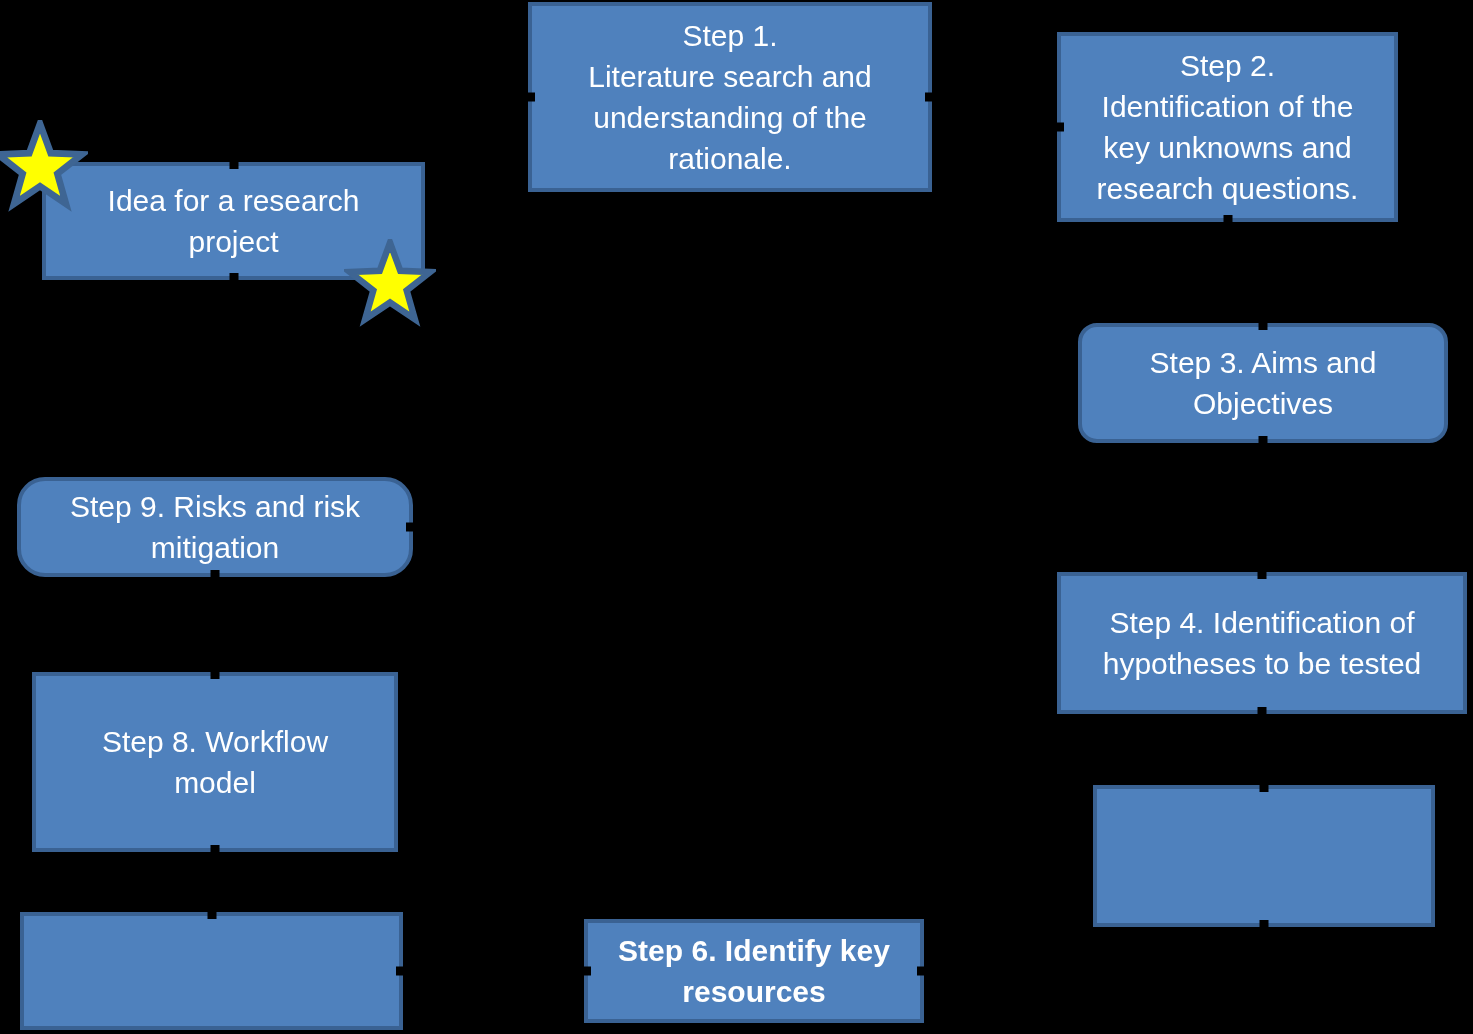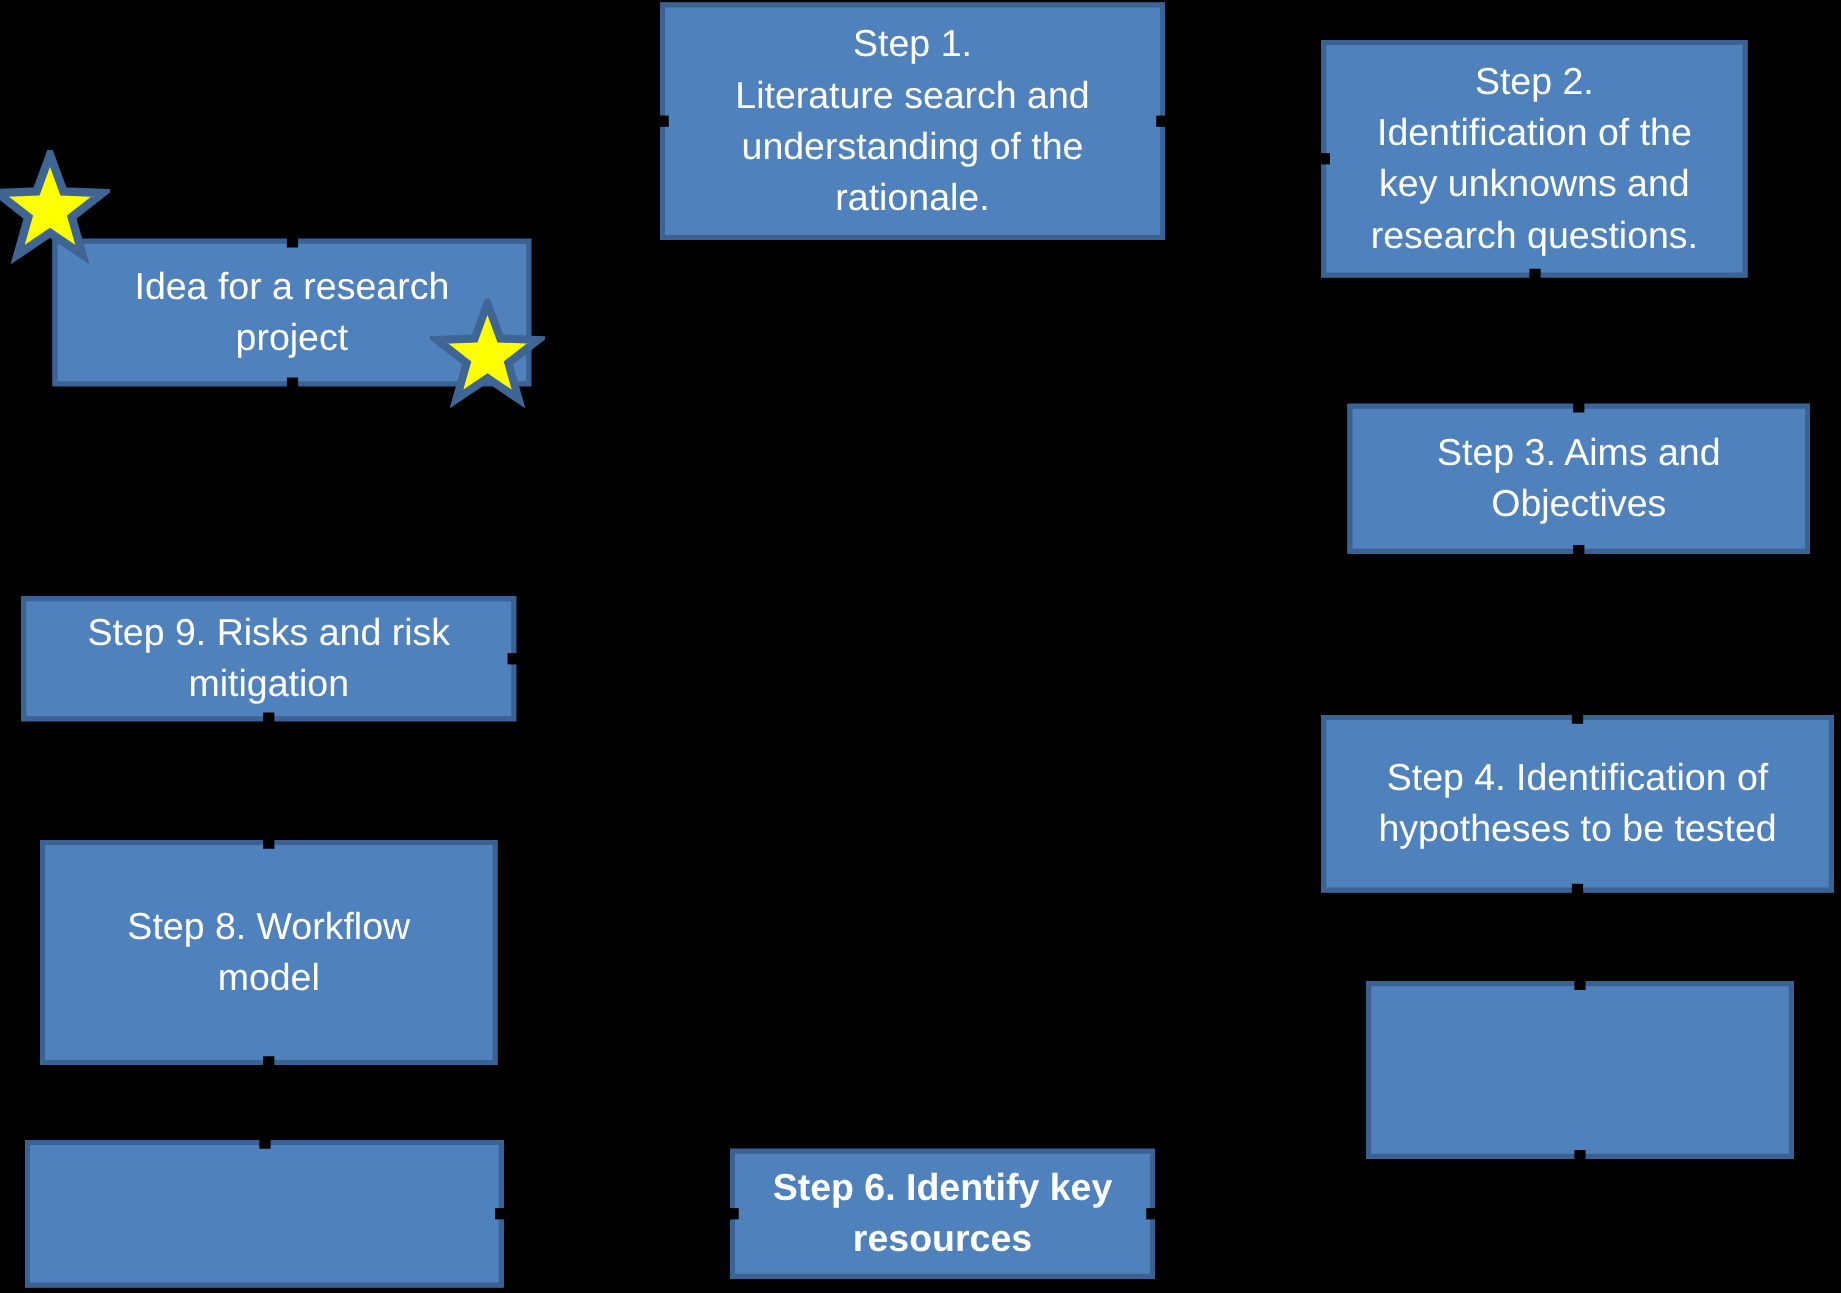--- a/index.html
+++ b/index.html
@@ -38,7 +38,7 @@
     padding: 2px 8px;
   }
   
-  .b-idea   { left:  42px; top: 191px; width: 383px; height: 118px; }
+  .b-idea   { left:  42px; top: 162px; width: 383px; height: 118px; }
   .b-step1  { left: 528px; top:   2px; width: 404px; height: 190px; }
   .b-step2  { left:1057px; top:  32px; width: 341px; height: 190px; }
   .b-step3  { left:1078px; top: 323px; width: 370px; height: 120px; }

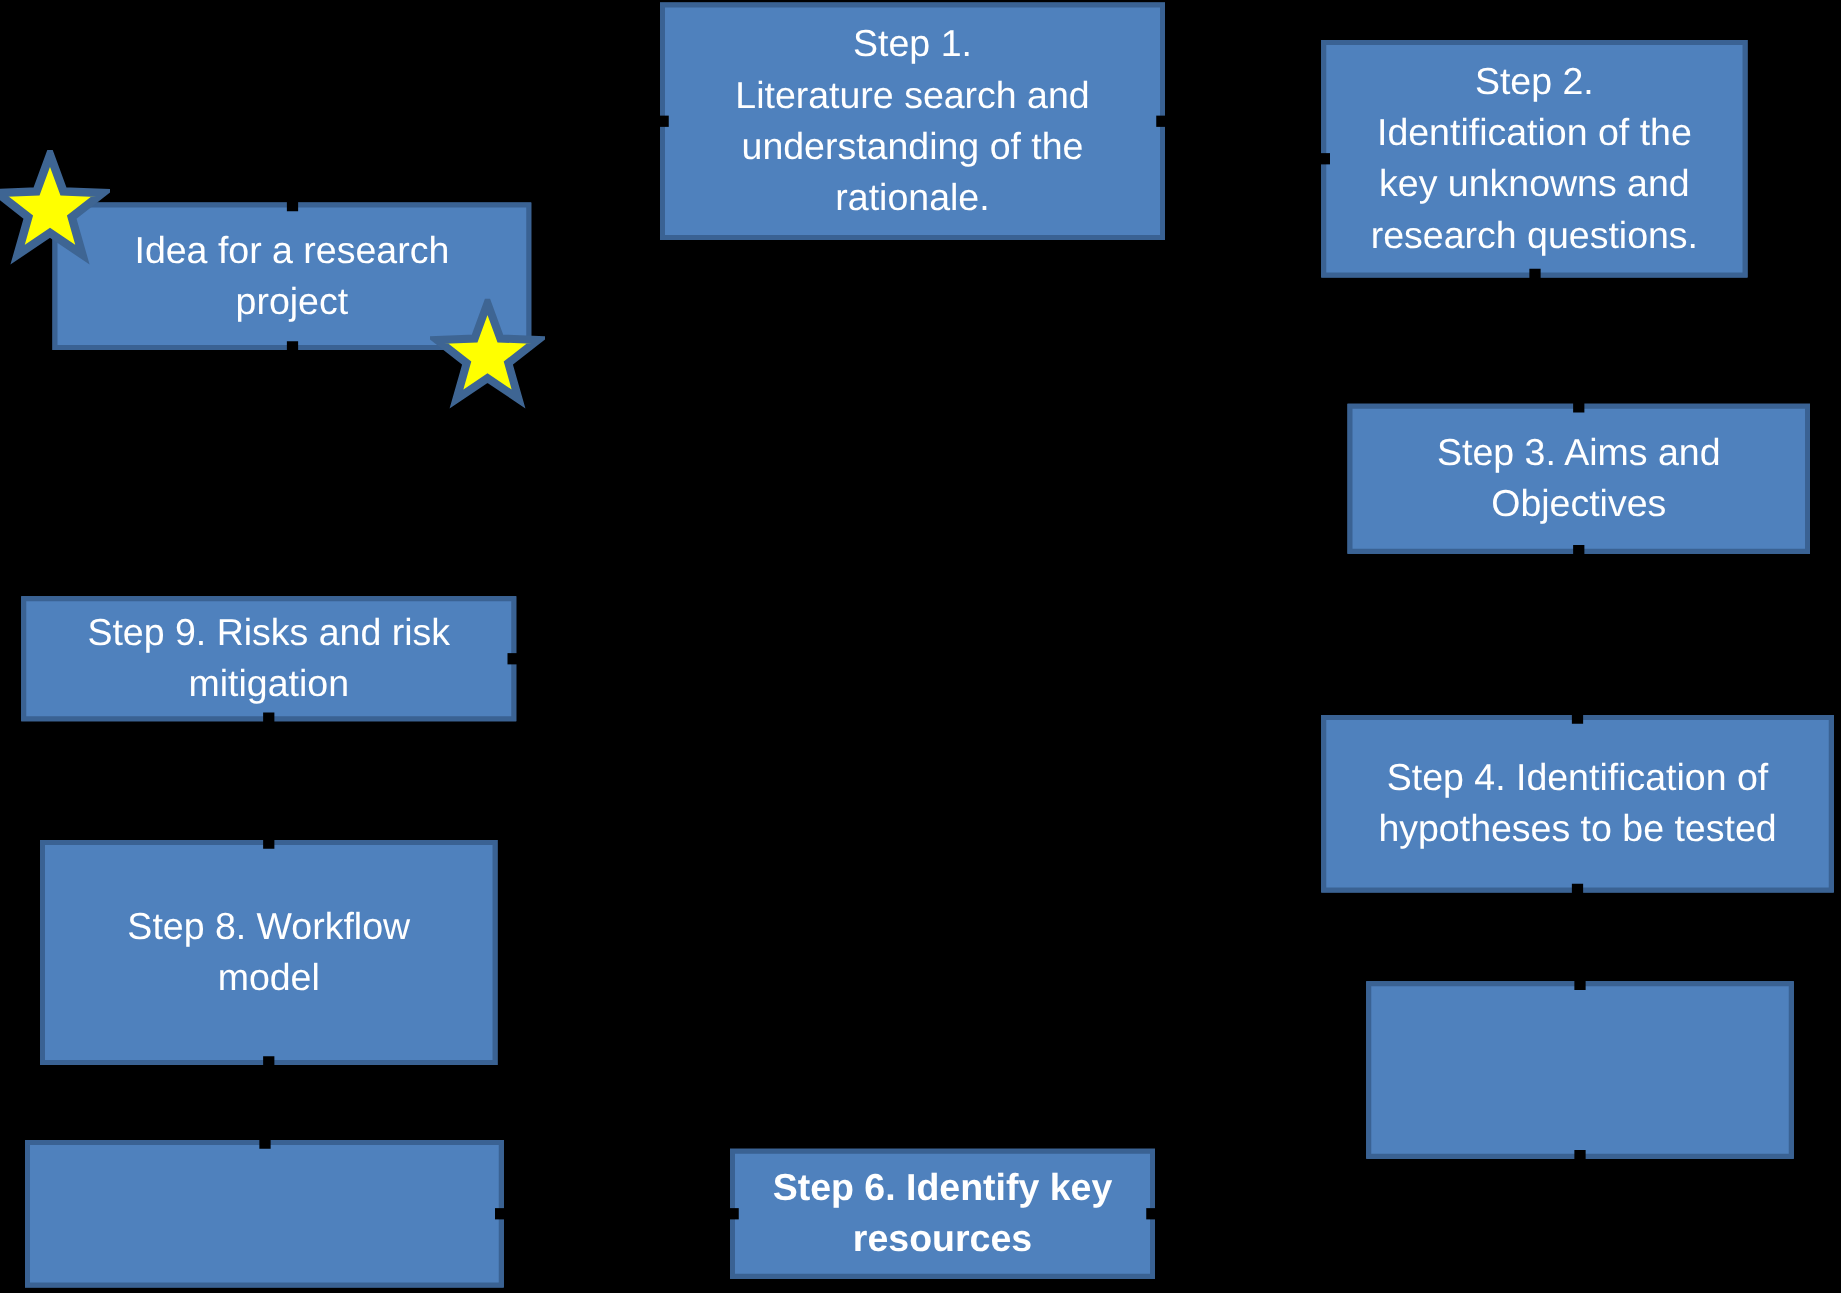--- a/index.html
+++ b/index.html
@@ -41,7 +41,7 @@
   .b-idea   { left:  42px; top: 162px; width: 383px; height: 118px; }
   .b-step1  { left: 528px; top:   2px; width: 404px; height: 190px; }
   .b-step2  { left:1057px; top:  32px; width: 341px; height: 190px; }
-  .b-step3  { left:1078px; top: 323px; width: 370px; height: 120px; }
+  .b-step3  { left:1078px; top: 323px; width: 370px; height: 120px; border-radius: 19px; }
   .b-step4  { left:1057px; top: 572px; width: 410px; height: 142px; }
   .b-step5  { left:1093px; top: 785px; width: 342px; height: 142px; }
   .b-step6  { left: 584px; top: 919px; width: 340px; height: 104px; font-weight: bold; }

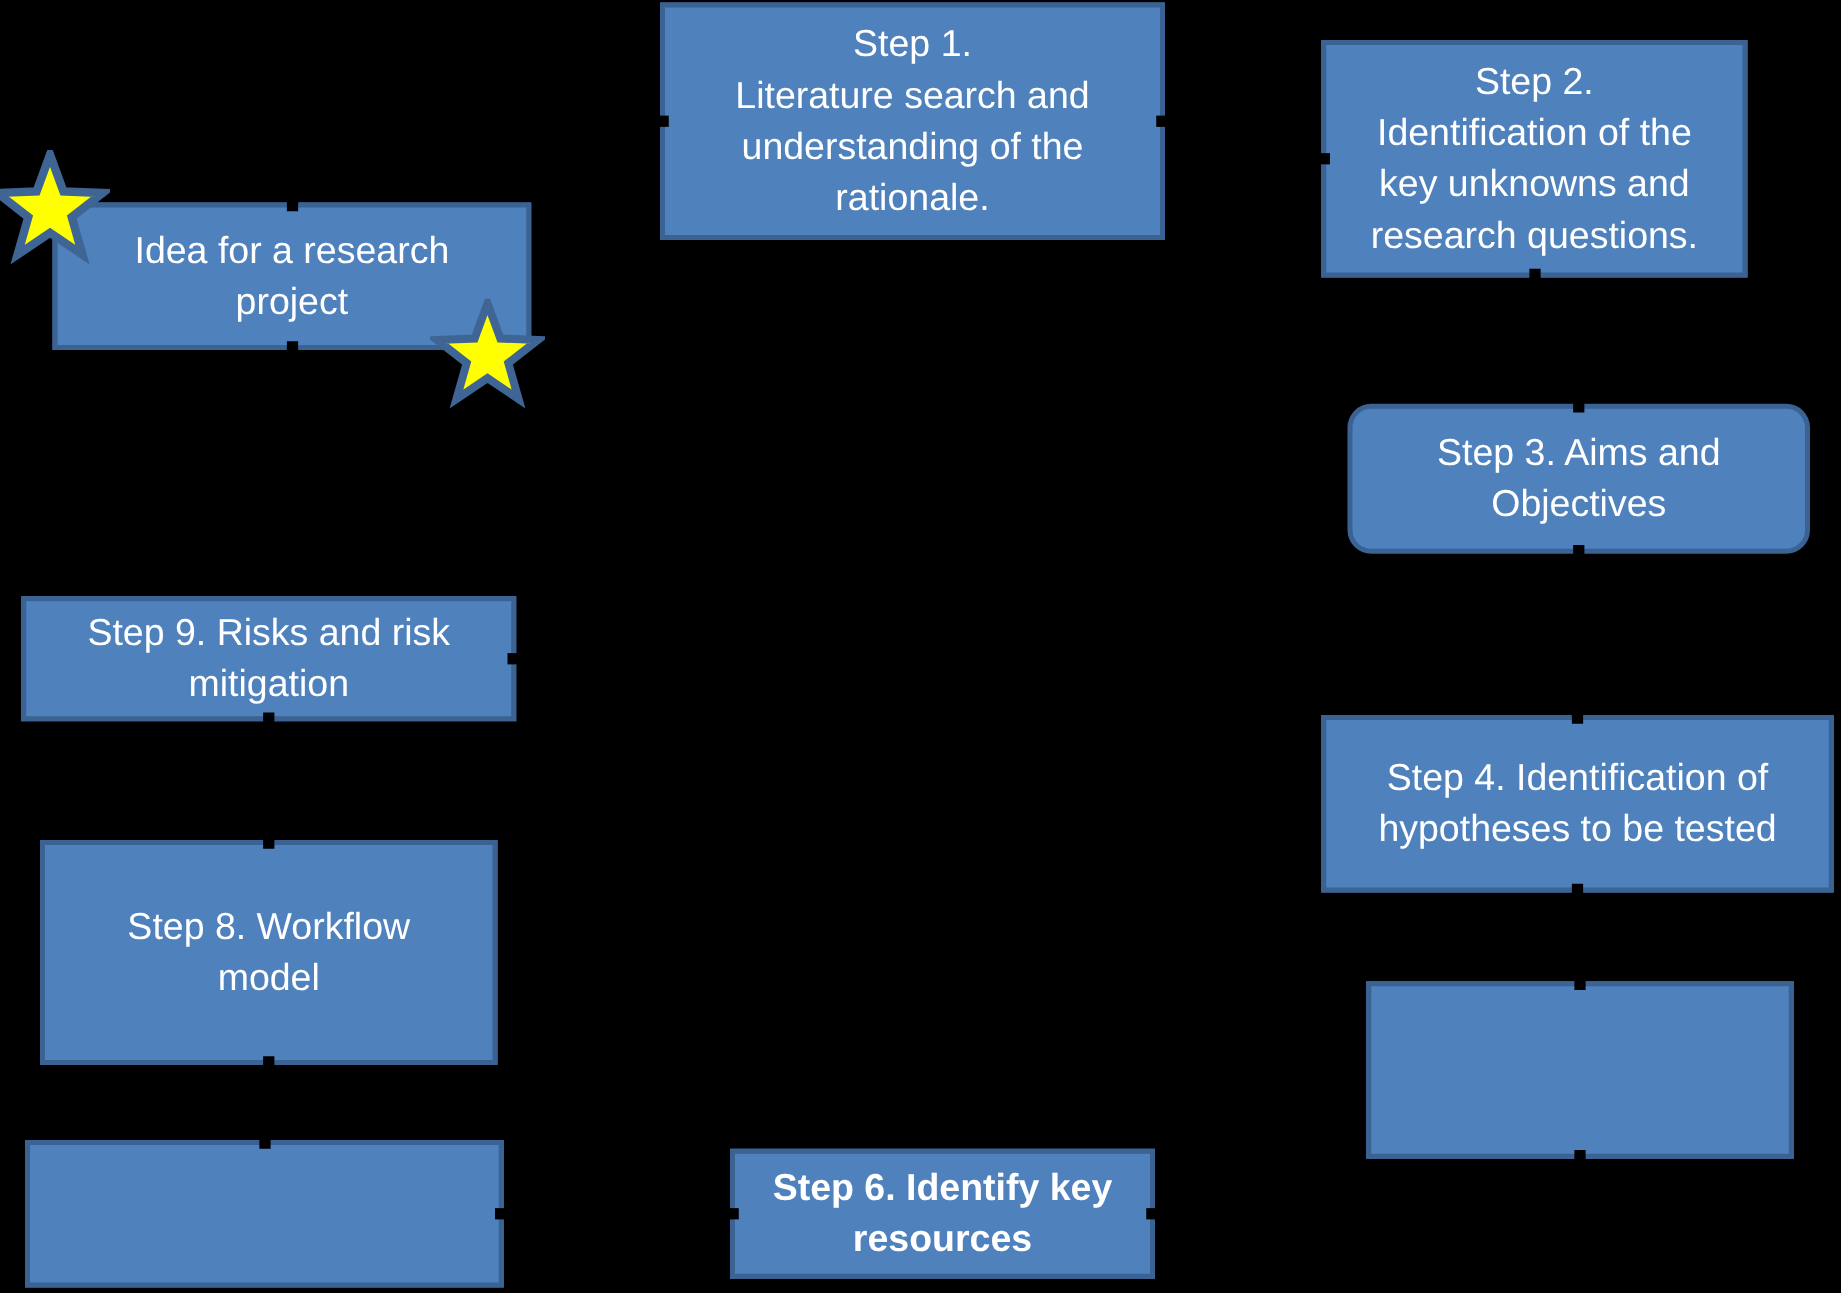--- a/index.html
+++ b/index.html
@@ -47,7 +47,7 @@
   .b-step6  { left: 584px; top: 919px; width: 340px; height: 104px; font-weight: bold; }
   .b-step7  { left:  20px; top: 912px; width: 383px; height: 118px; }
   .b-step8  { left:  32px; top: 672px; width: 366px; height: 180px; }
-  .b-step9  { left:  17px; top: 477px; width: 396px; height: 100px; }
+  .b-step9  { left:  17px; top: 477px; width: 396px; height: 100px; border-radius: 28px; }
   .b-step10 { left: 542px; top: 445px; width: 380px; height: 165px; }
 
   

